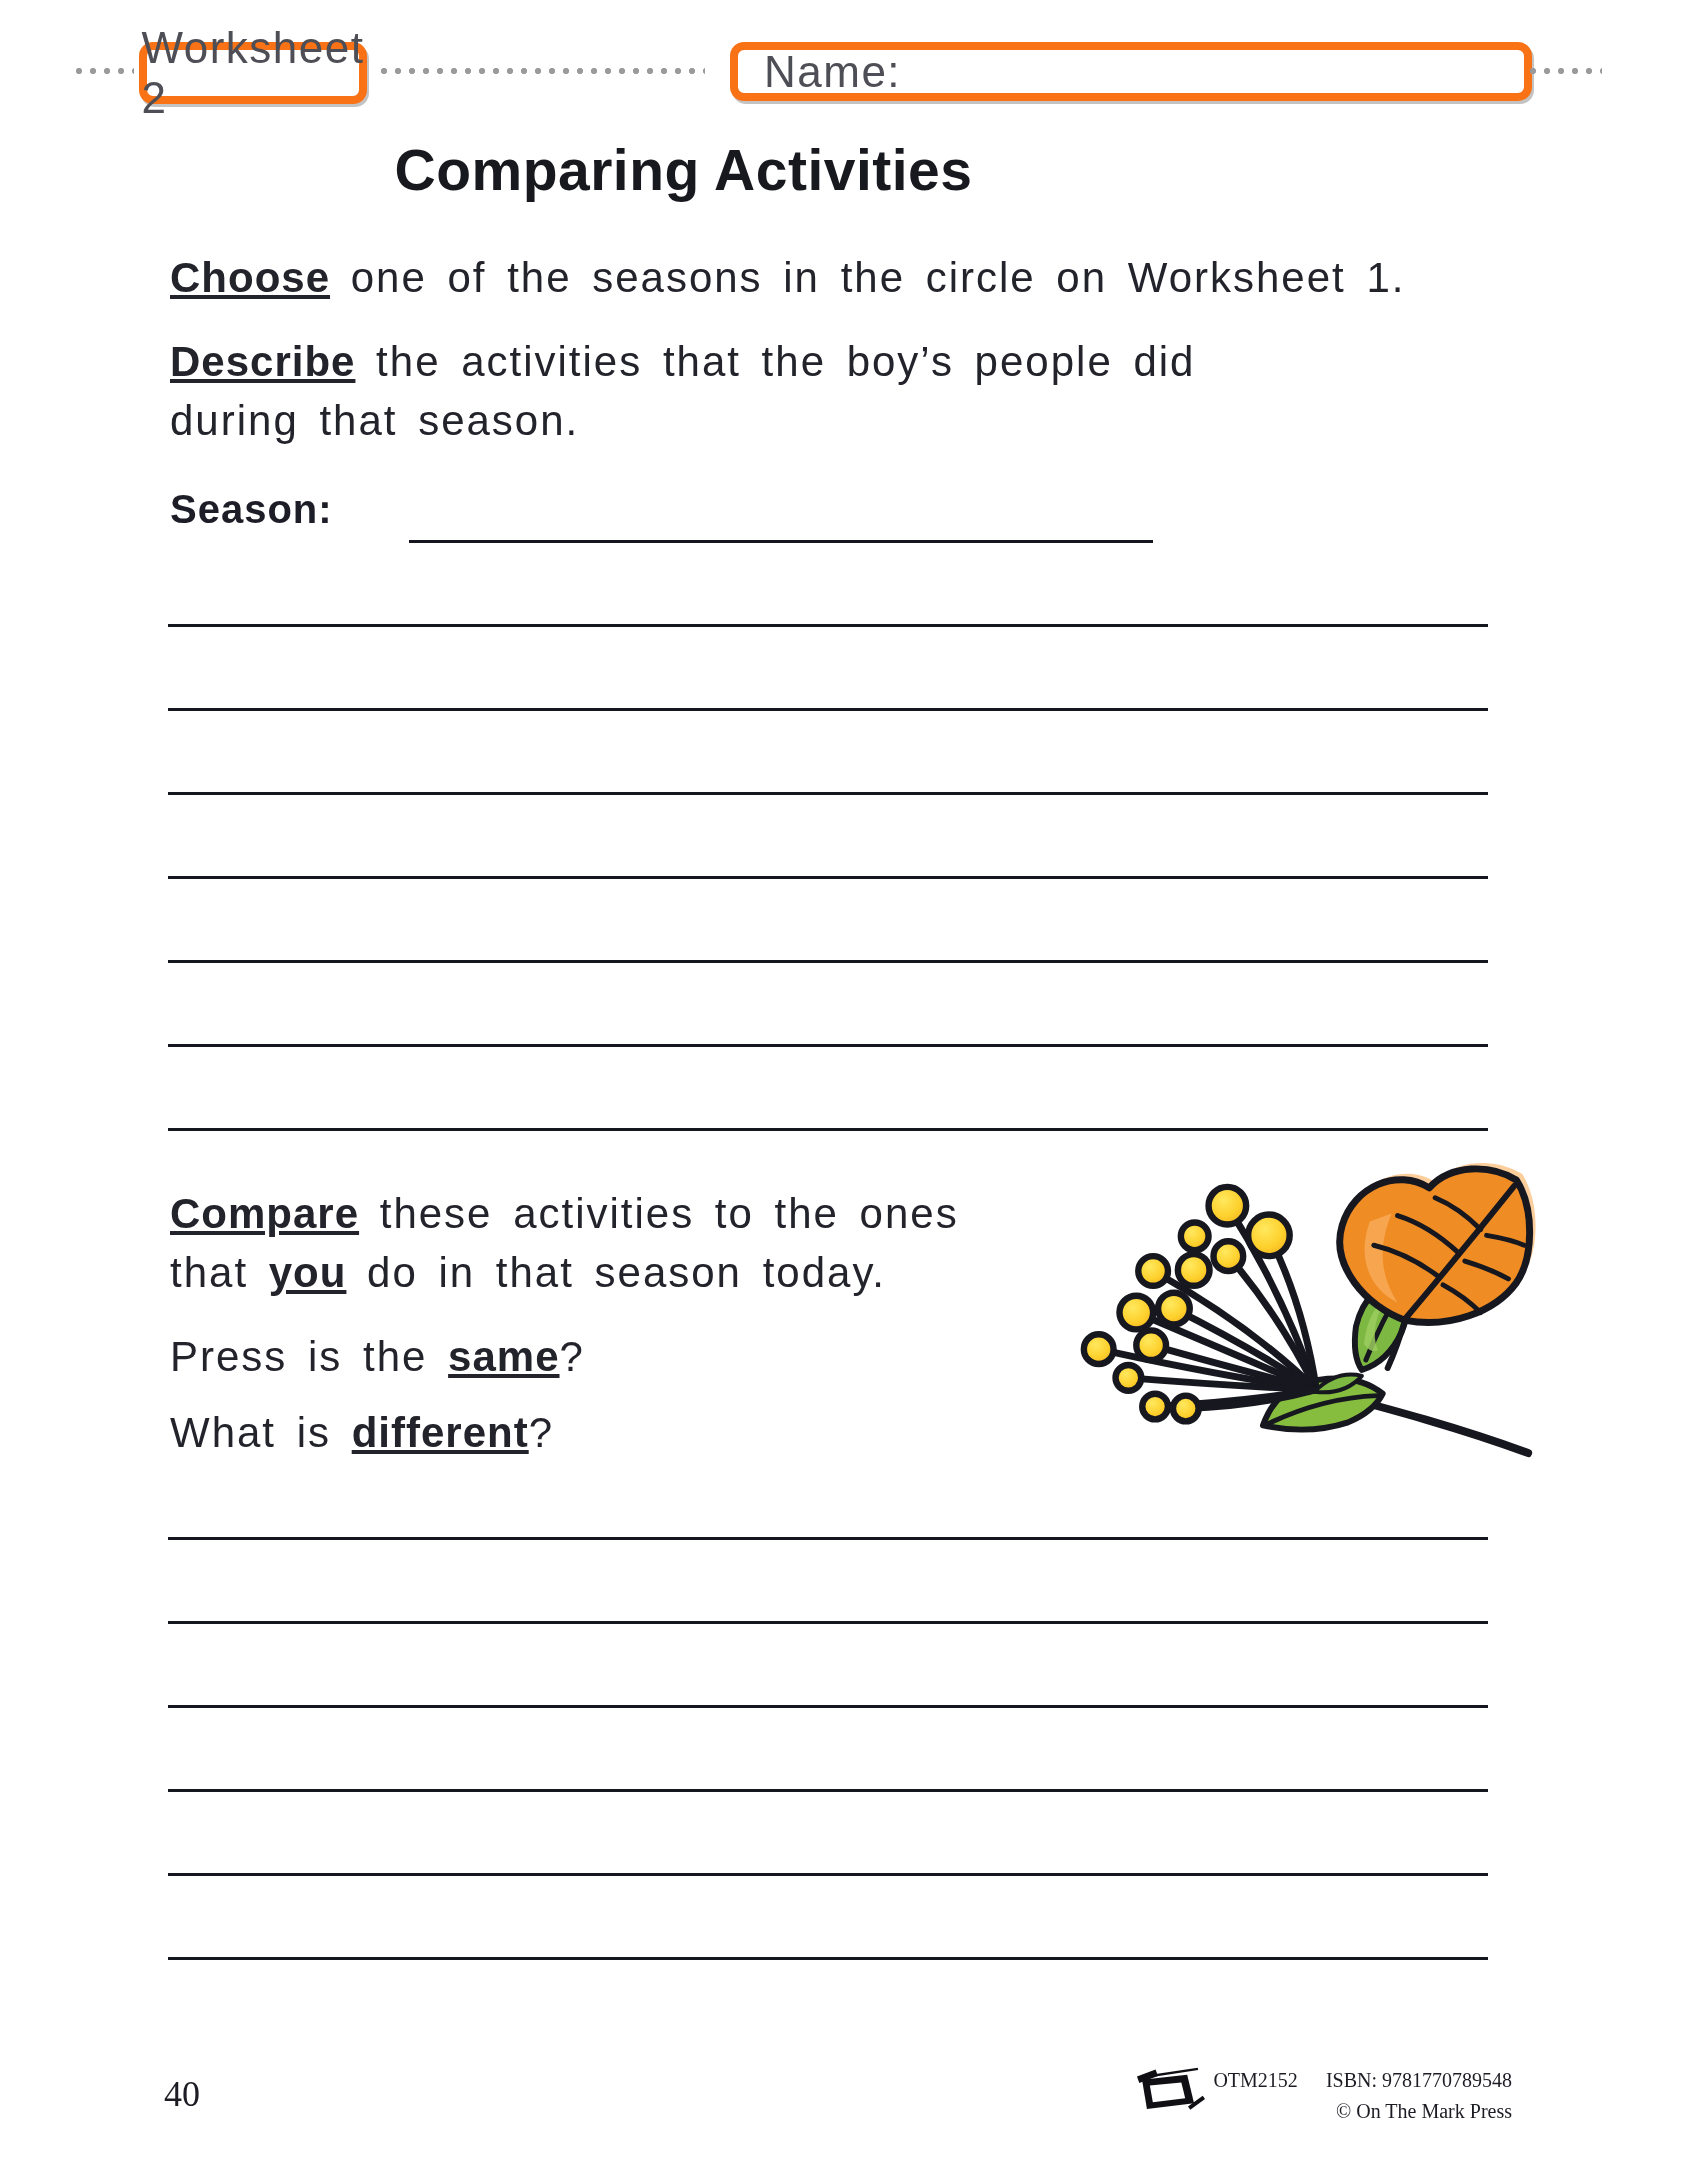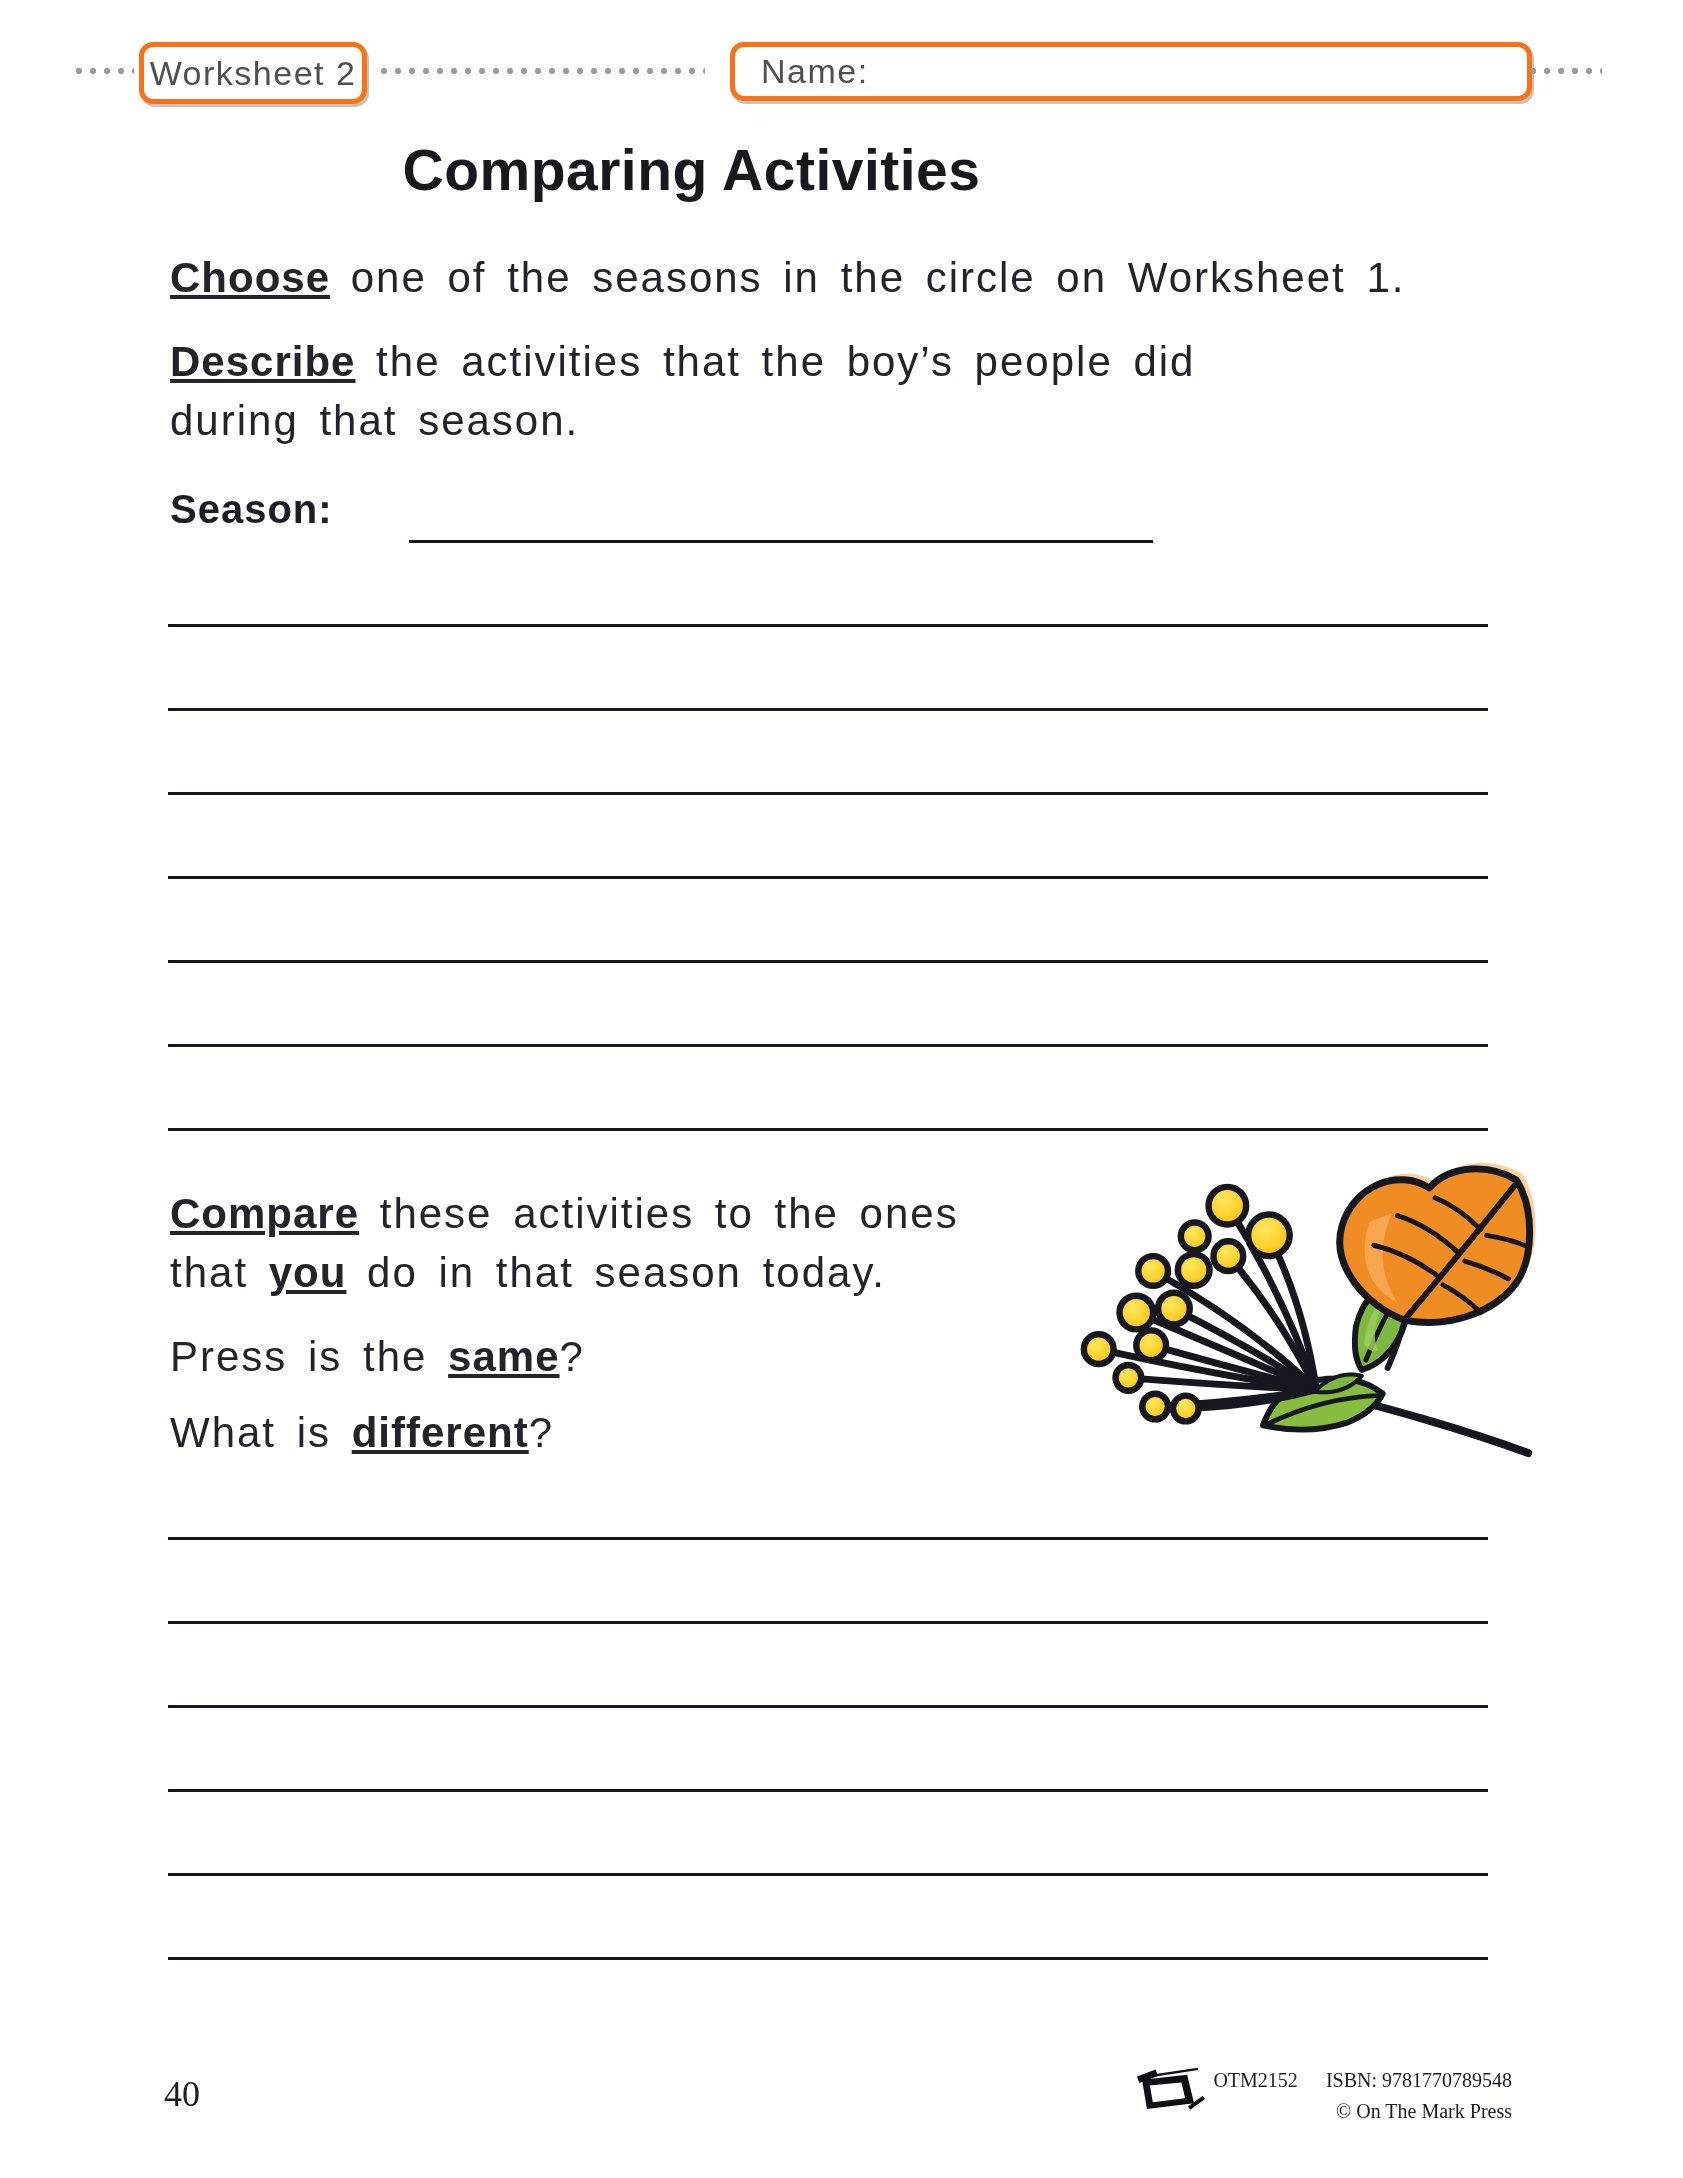--- a/index.html
+++ b/index.html
@@ -19,10 +19,10 @@
   }
   .hbox {
     position: absolute; top: 42px; box-sizing: border-box;
-    border: 5px solid #f97316; border-radius: 14px;
+    border: 8px solid #f97316; border-radius: 14px;
     background: #fff; box-shadow: 2px 3px 0 #c3c3c3;
     display: flex; align-items: center;
-    font-size: 34px; color: #4e4e56; letter-spacing: 1.5px;
+    font-size: 44px; color: #4e4e56; letter-spacing: 1.5px;
   }
   .hbox.ws { left: 139px; width: 228px; height: 62px; justify-content: center; }
   .hbox.nm { left: 730px; width: 802px; height: 59px; padding-left: 26px; }

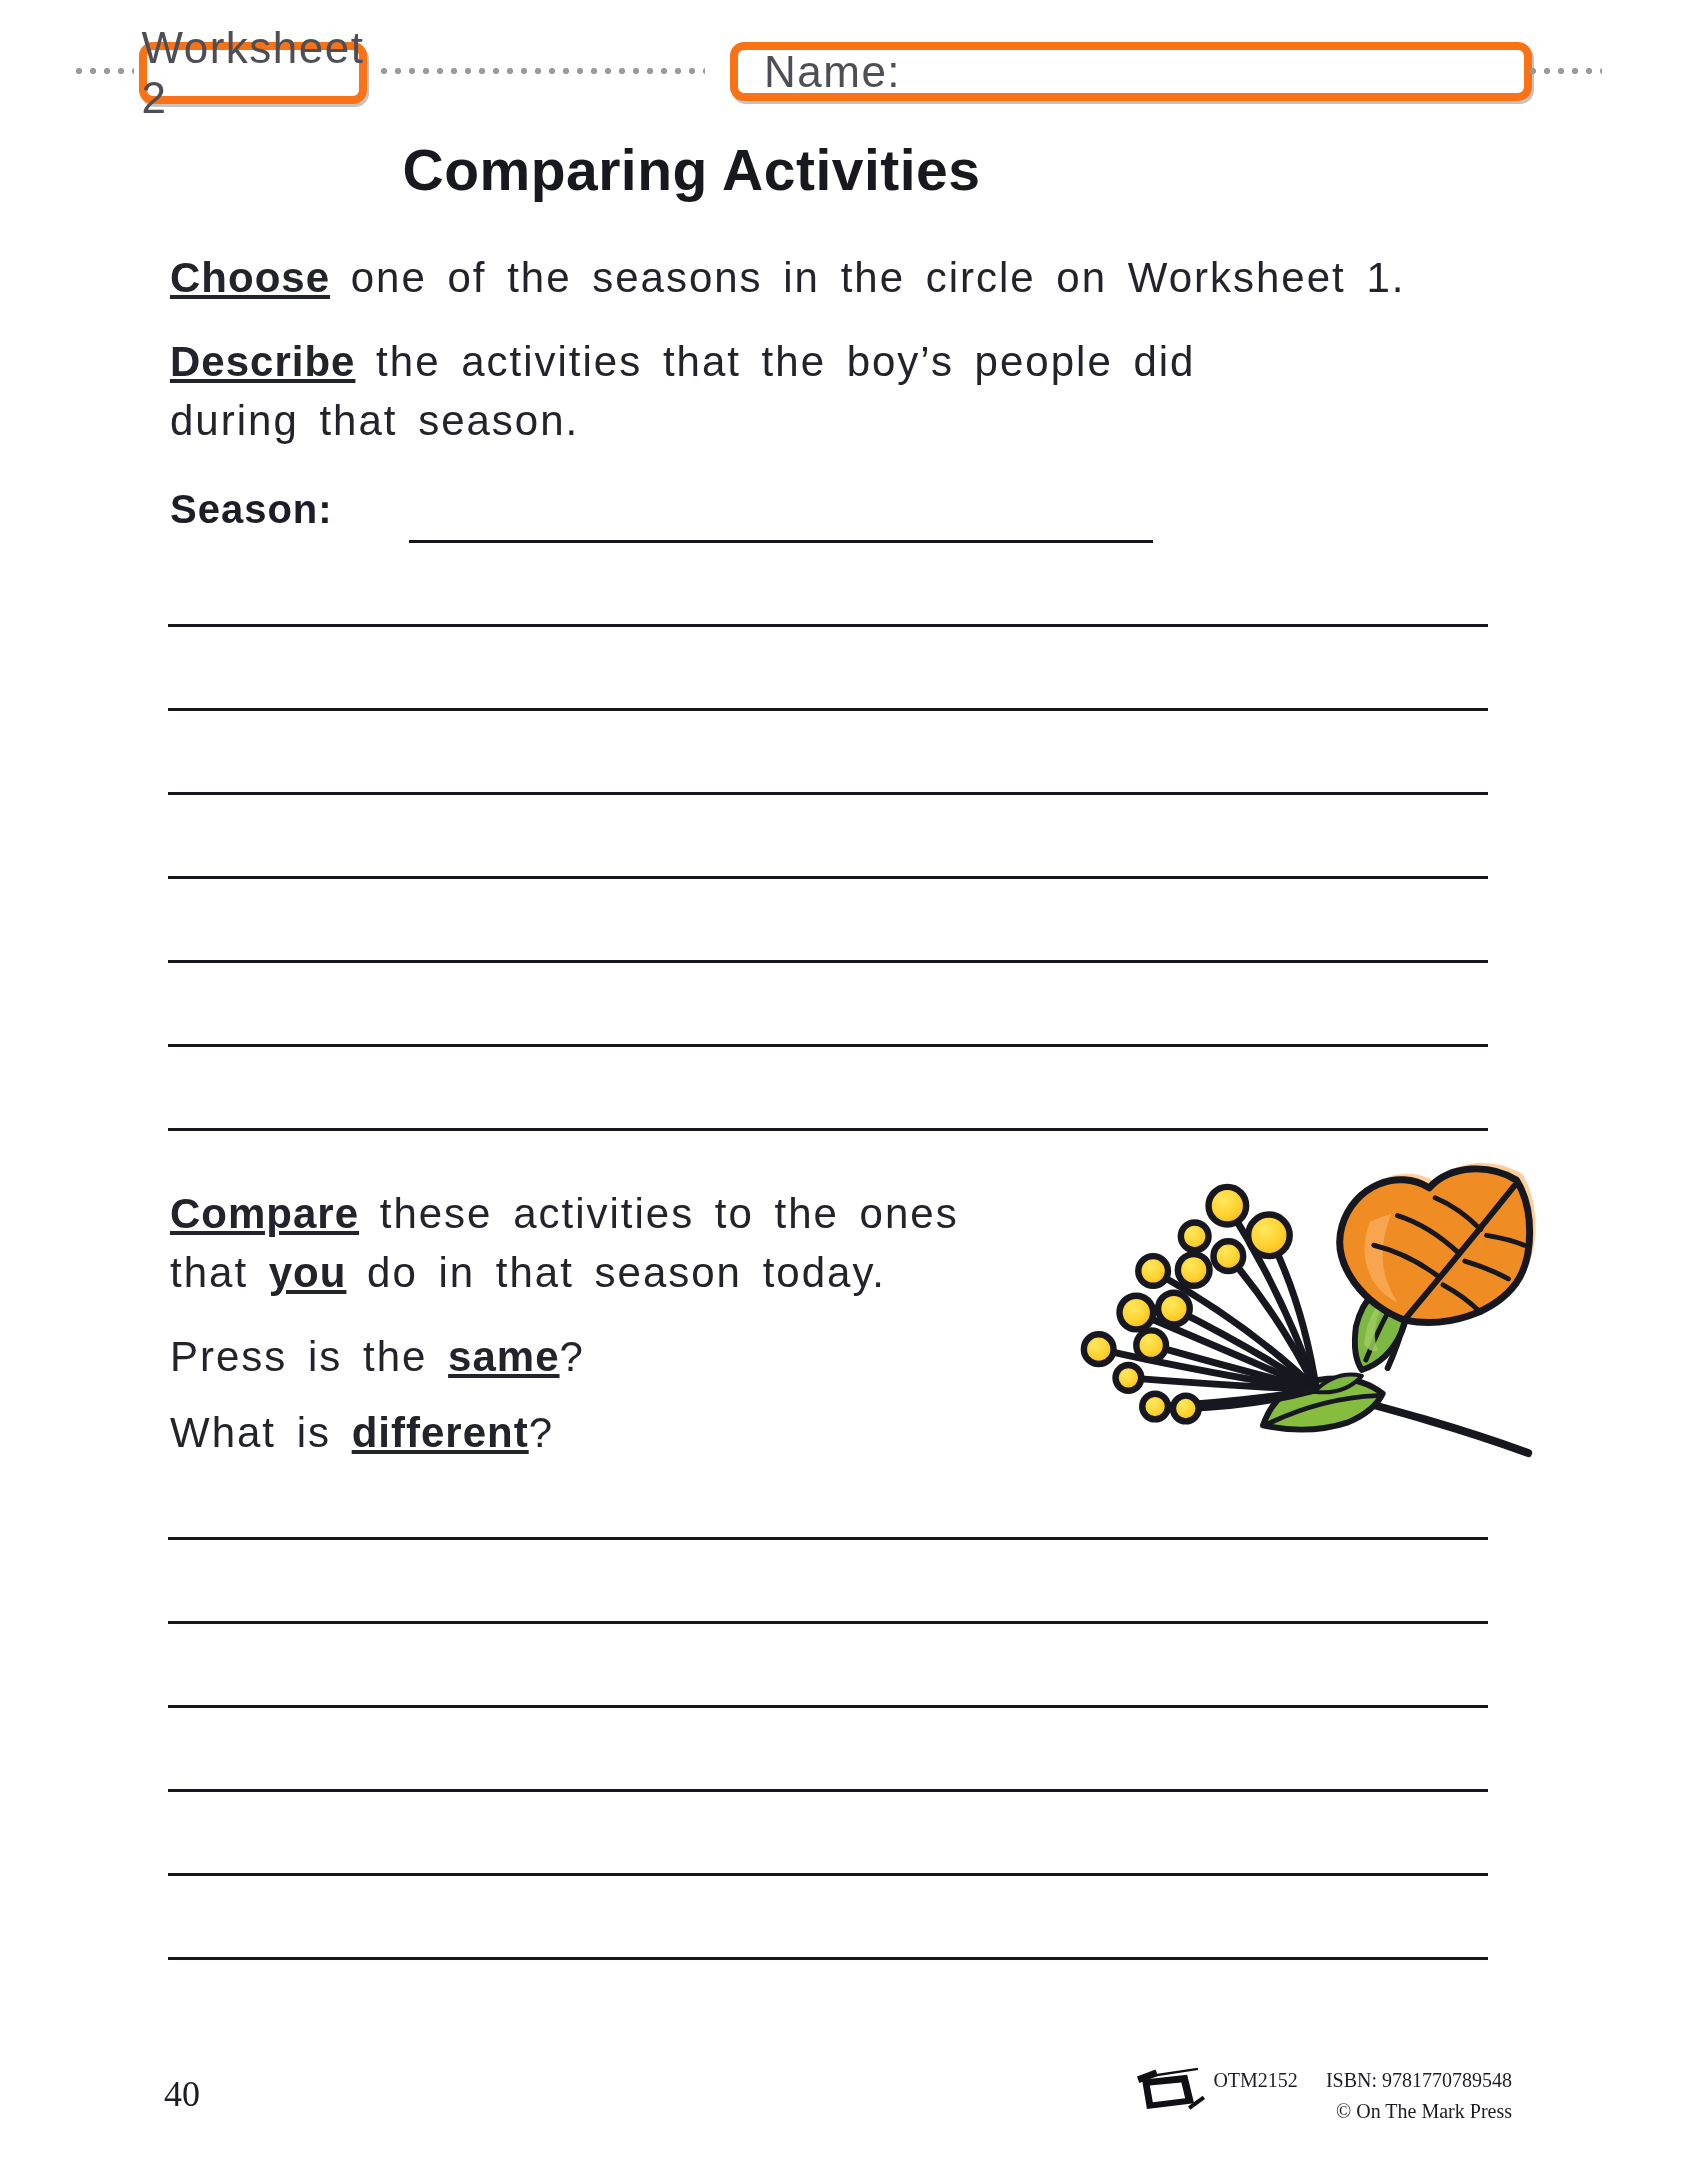--- a/index.html
+++ b/index.html
@@ -30,7 +30,7 @@
   .title {
     position: absolute; left: 0; top: 131px; width: 1367px;
     text-align: center; font-size: 57px; font-weight: 700;
-    color: #18181f; letter-spacing: 0.5px; line-height: 79px; padding-left: 8px;
+    color: #18181f; letter-spacing: 0.5px; line-height: 79px;
   }
   .para {
     position: absolute; left: 170px;

